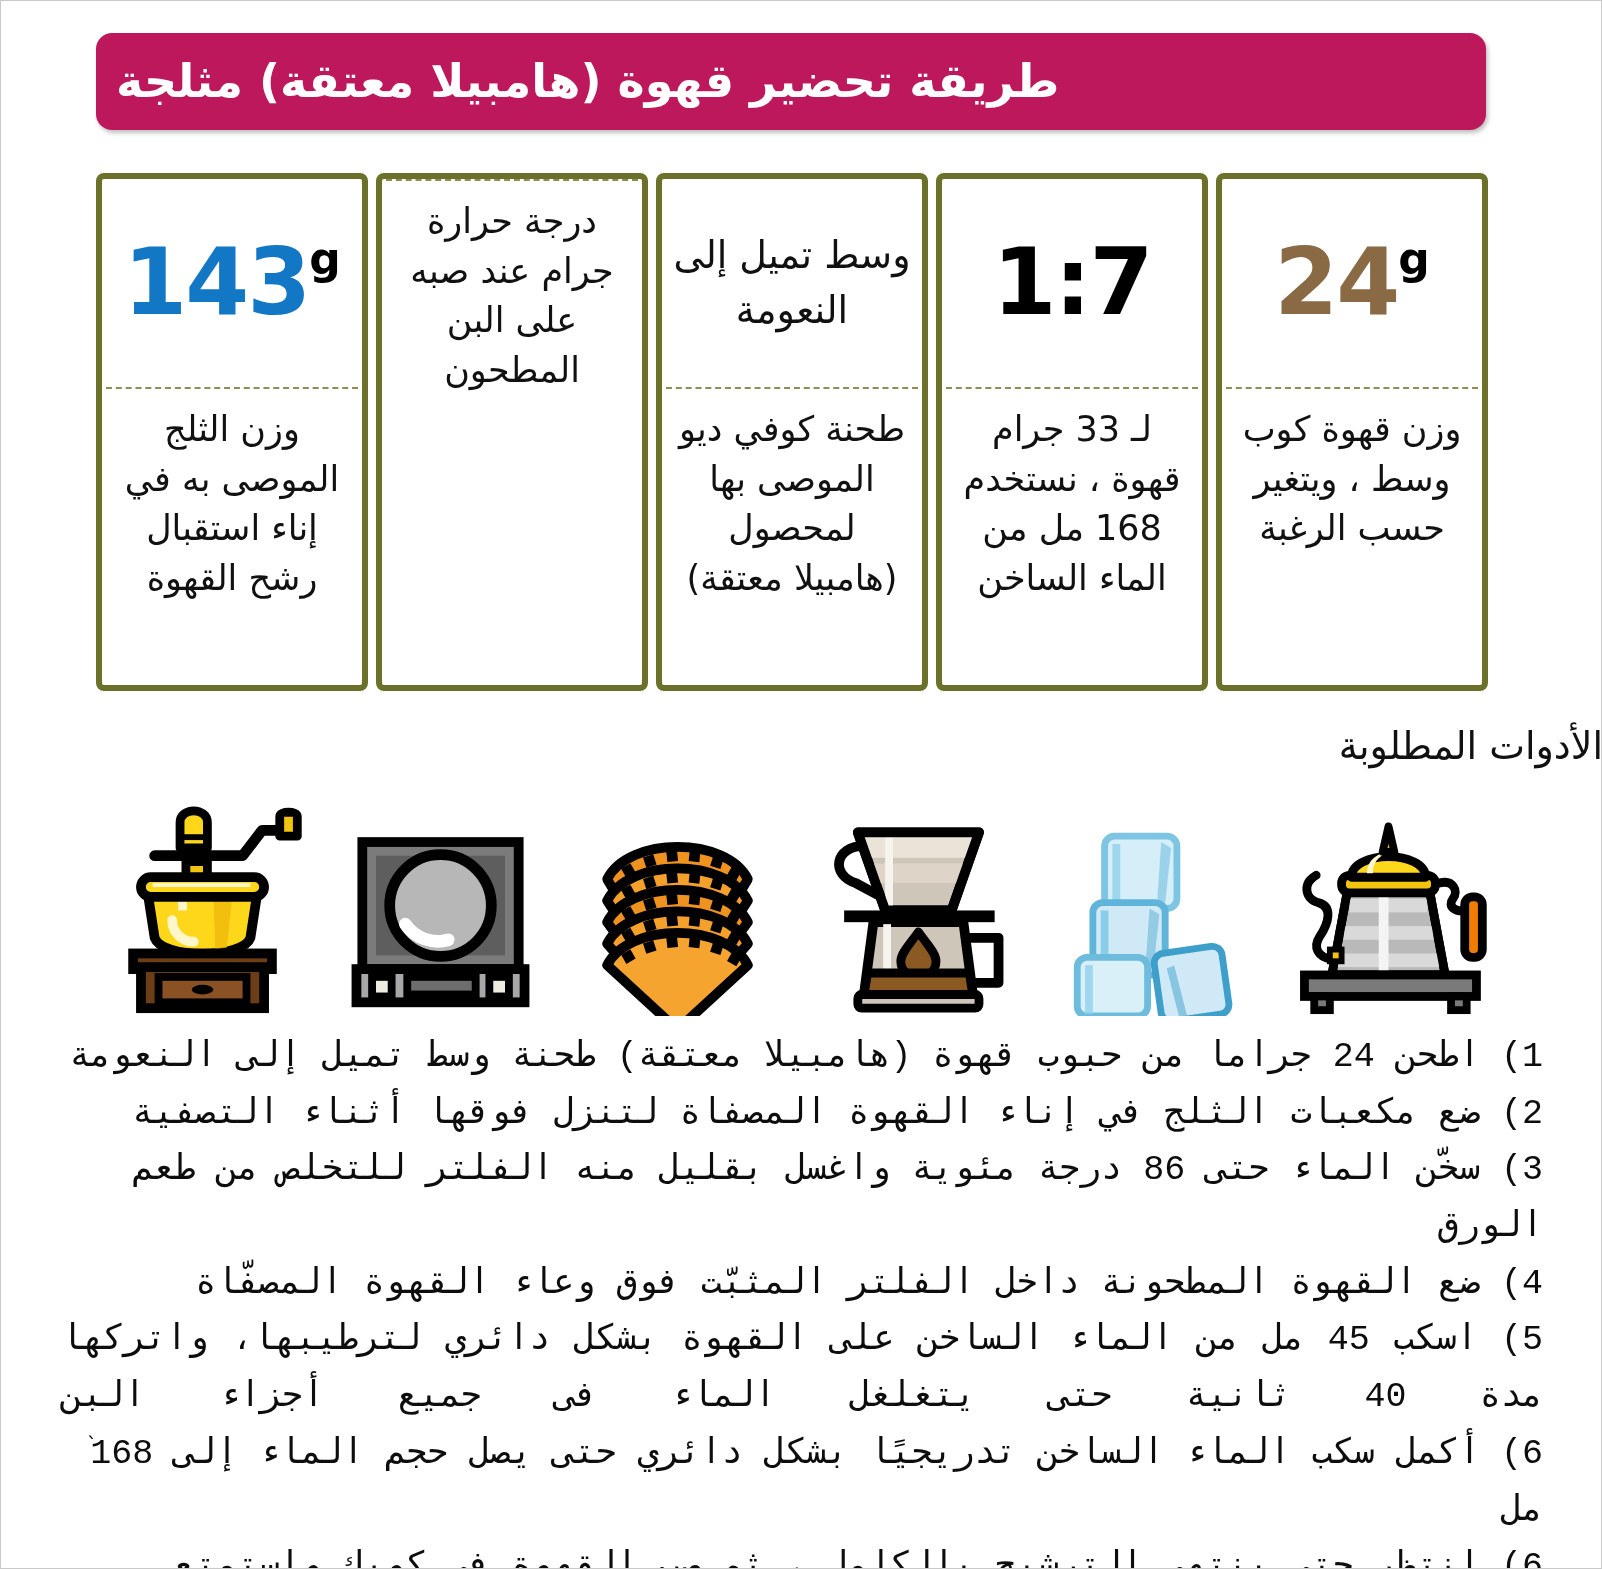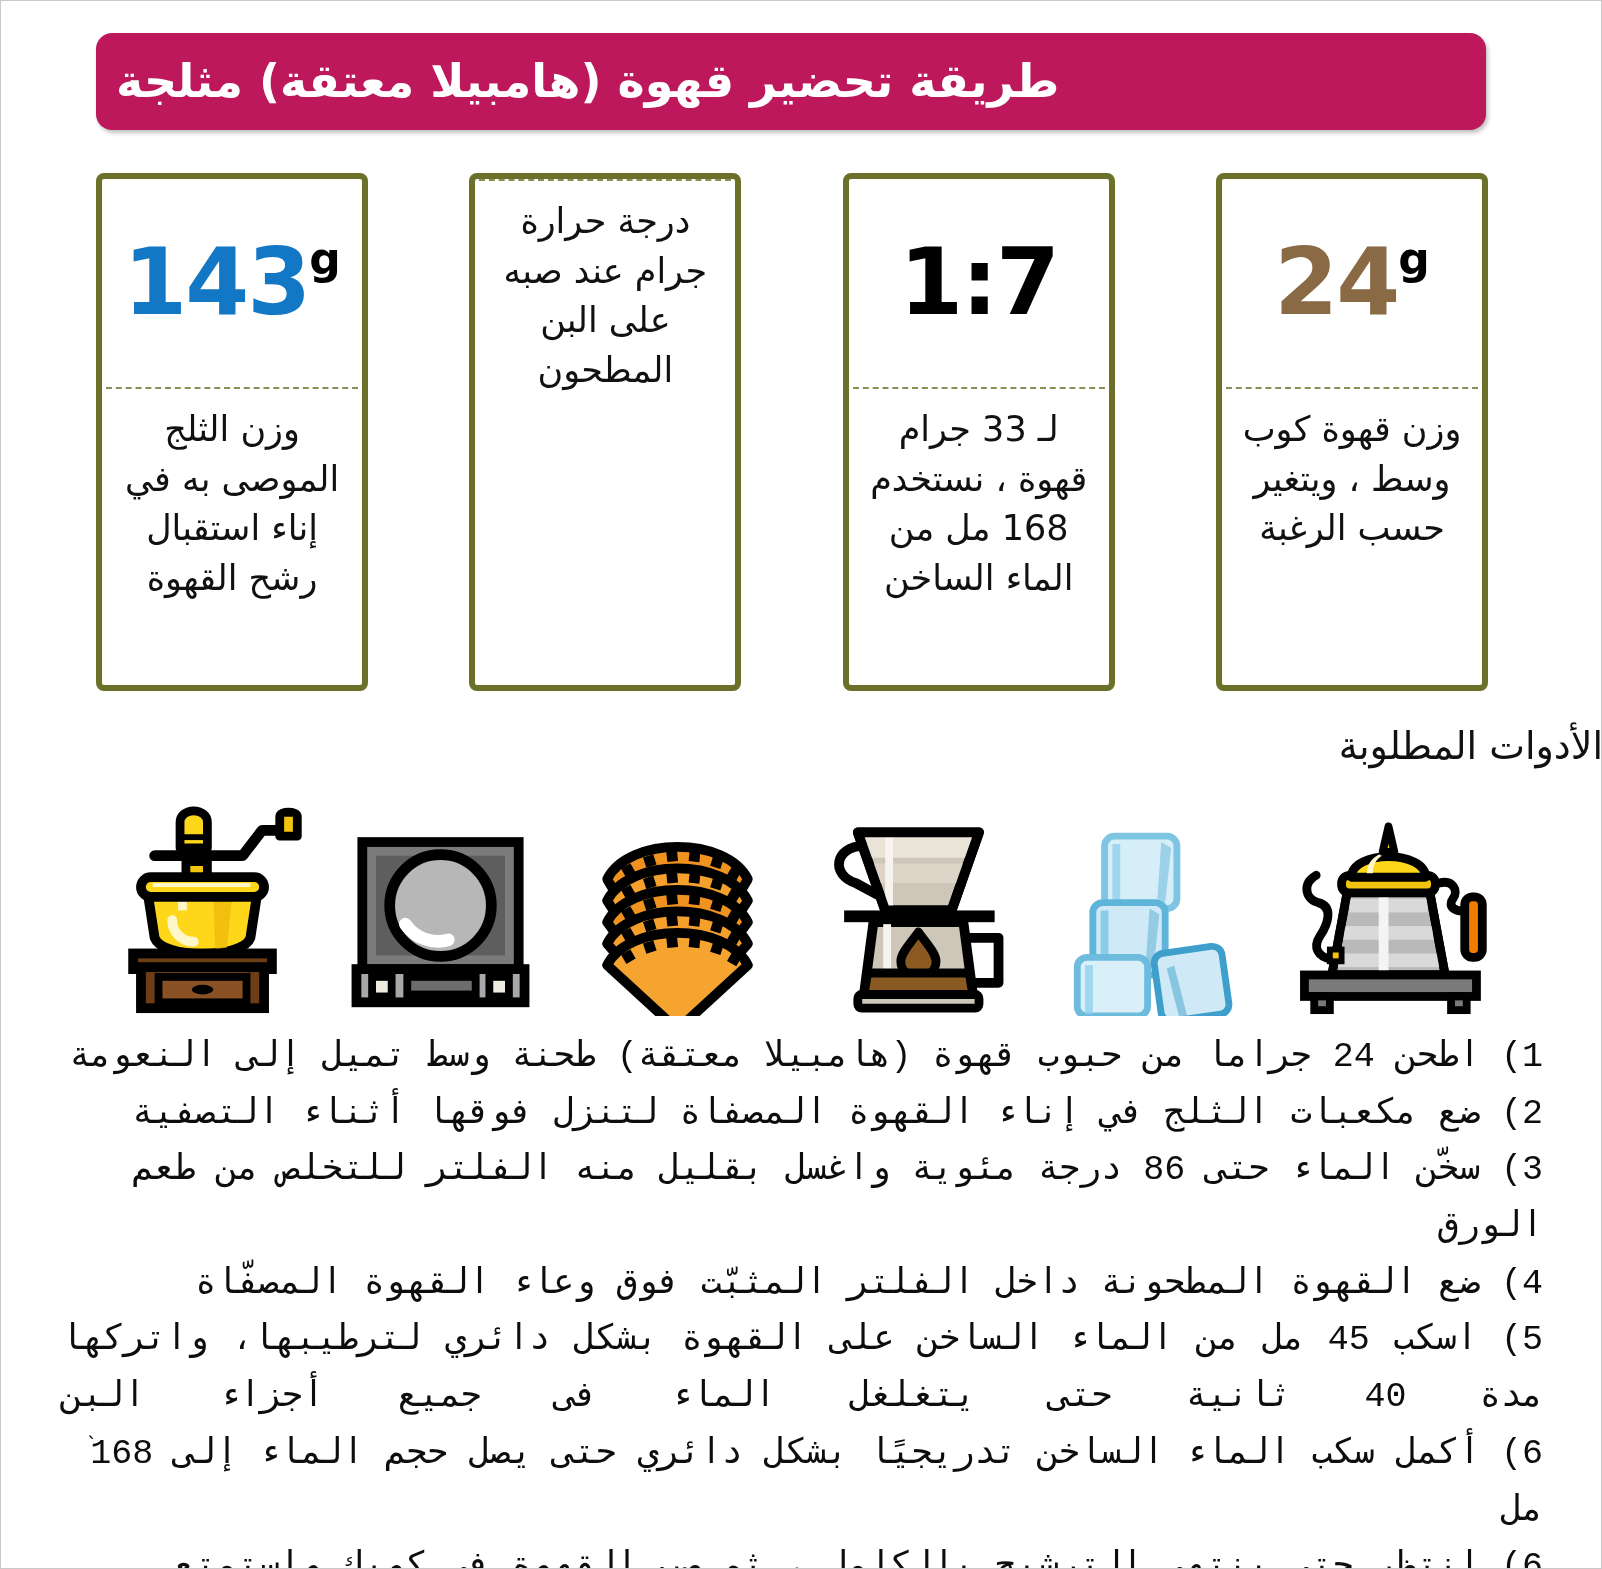--- a/index.html
+++ b/index.html
@@ -224,6 +224,15 @@
       </div>
     </div>
 
+    <div class="stat-card">
+      <div class="card-top">
+        <div class="text-value">وسط تميل إلى النعومة</div>
+      </div>
+      <div class="card-divider"></div>
+      <div class="card-bottom">
+        <div class="card-caption">طحنة كوفي ديو الموصى بها لمحصول (هامبيلا معتقة)</div>
+      </div>
+    </div>
 
     <div class="stat-card">
       <div class="card-top">

